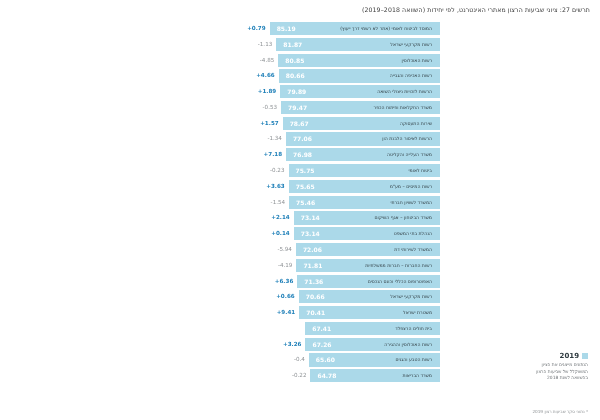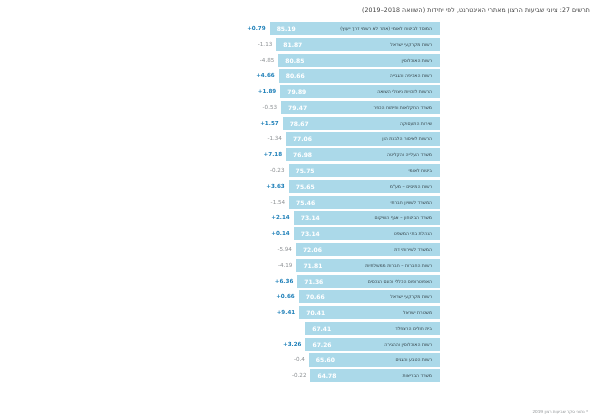--- a/index.html
+++ b/index.html
@@ -278,6 +278,17 @@
       </div>
     </div>
 
+  <div class="legend">
+    <div class="legend-row">
+      <span class="legend-swatch"></span>
+      <span class="legend-year">2019</span>
+    </div>
+    <div class="legend-note">
+      <div>הנתונים מייצגים את הציון</div>
+      <div>המשוקלל של שביעות הרצון</div>
+      <div>בהשוואה לשנת 2018</div>
+    </div>
+  </div>
 
   <div class="footnote">* נתוני סקר שביעות רצון 2019</div>
 

